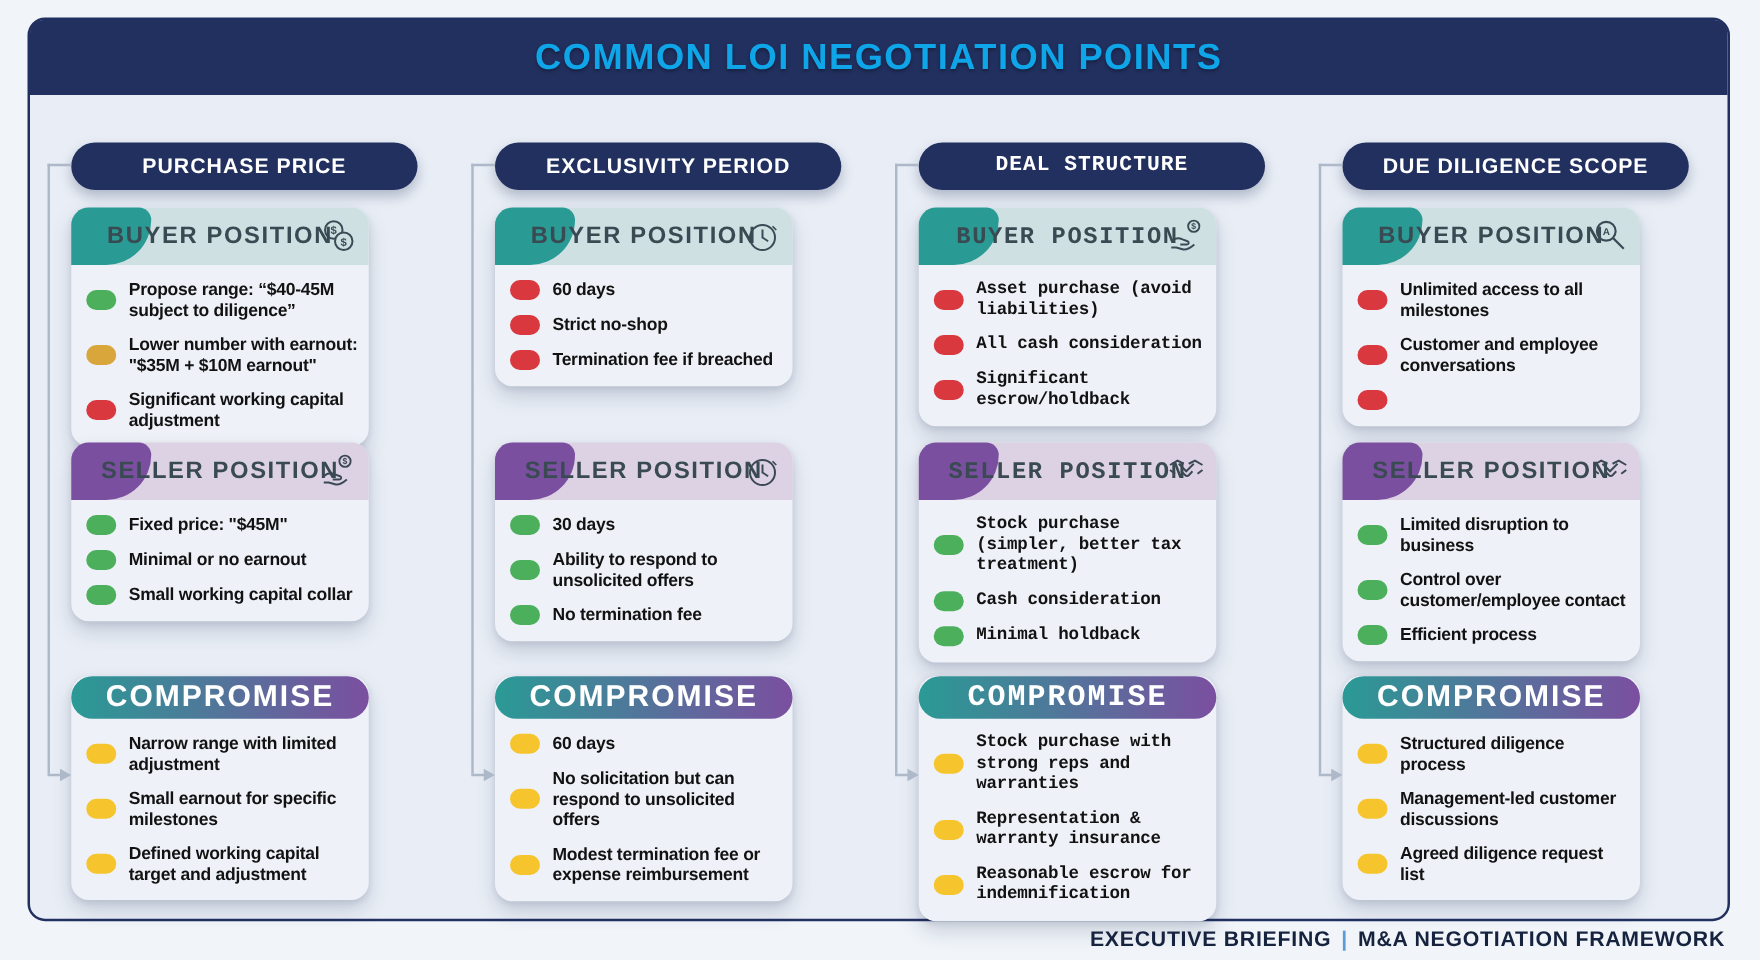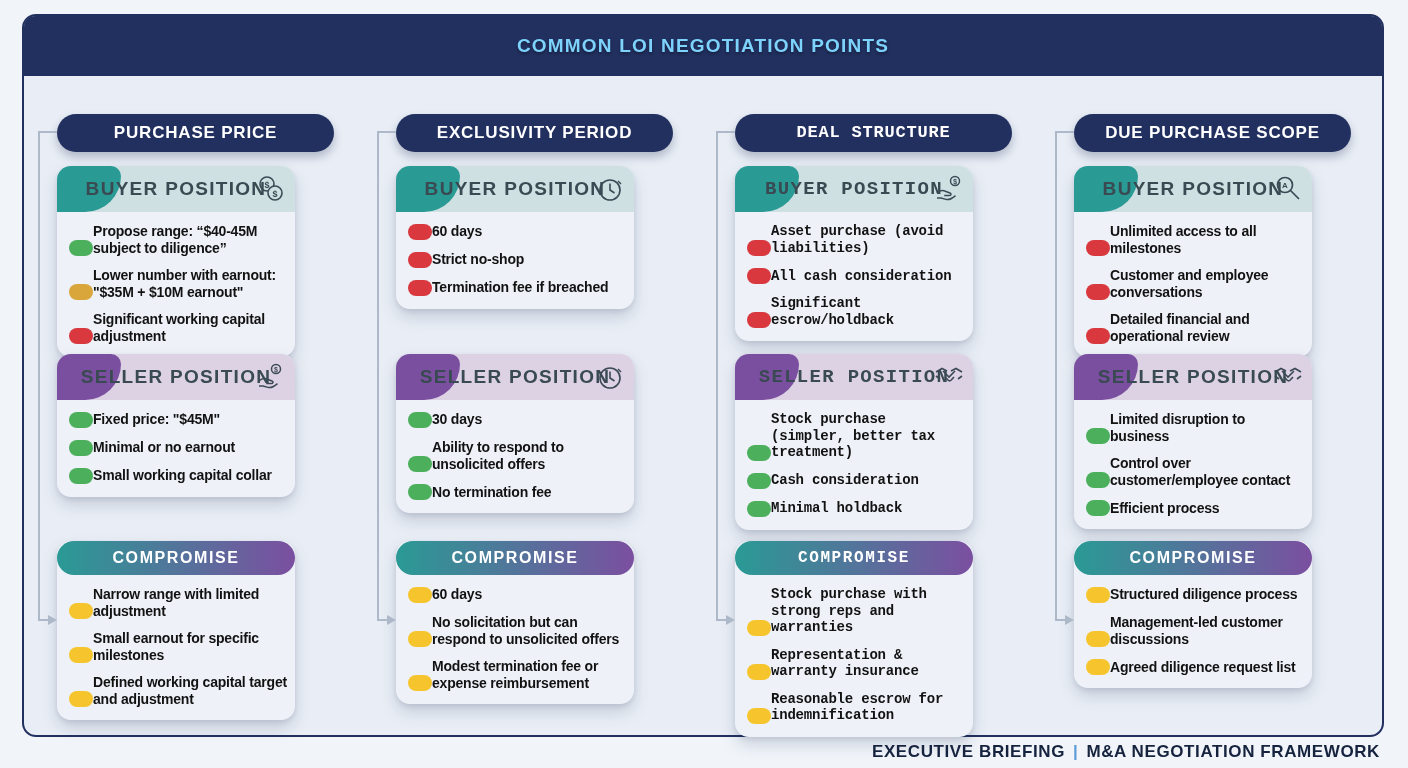--- a/index.html
+++ b/index.html
@@ -21,7 +21,7 @@
     display:flex;align-items:center;justify-content:center;
   }
   .titlebar .title{
-    color:#7dd3fc;font-size:19px;font-weight:bold;letter-spacing:1.2px;
+    color:#0ea5e9;font-size:29px;font-weight:bold;letter-spacing:1.2px;
     text-shadow:0 2px 3px rgba(0,0,0,.35);
   }
   

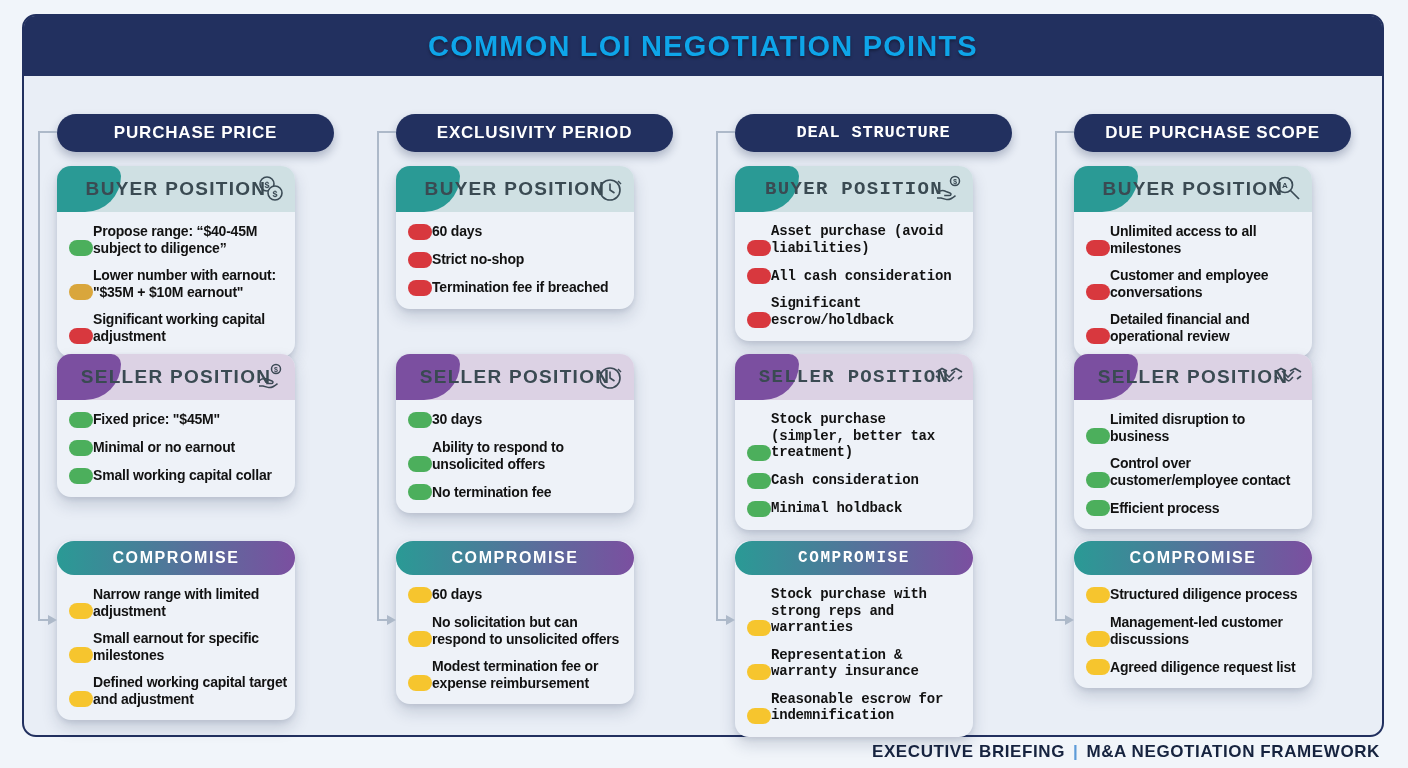--- a/index.html
+++ b/index.html
@@ -317,7 +317,7 @@
         </div>
       </div>
       <div class="col" style="left: 1074px;">
-        <div class="pill">DUE PURCHASE SCOPE</div>
+        <div class="pill">DUE DILIGENCE SCOPE</div>
         <div class="card buyer">
           <div class="card-head">
             <div class="corner"></div>

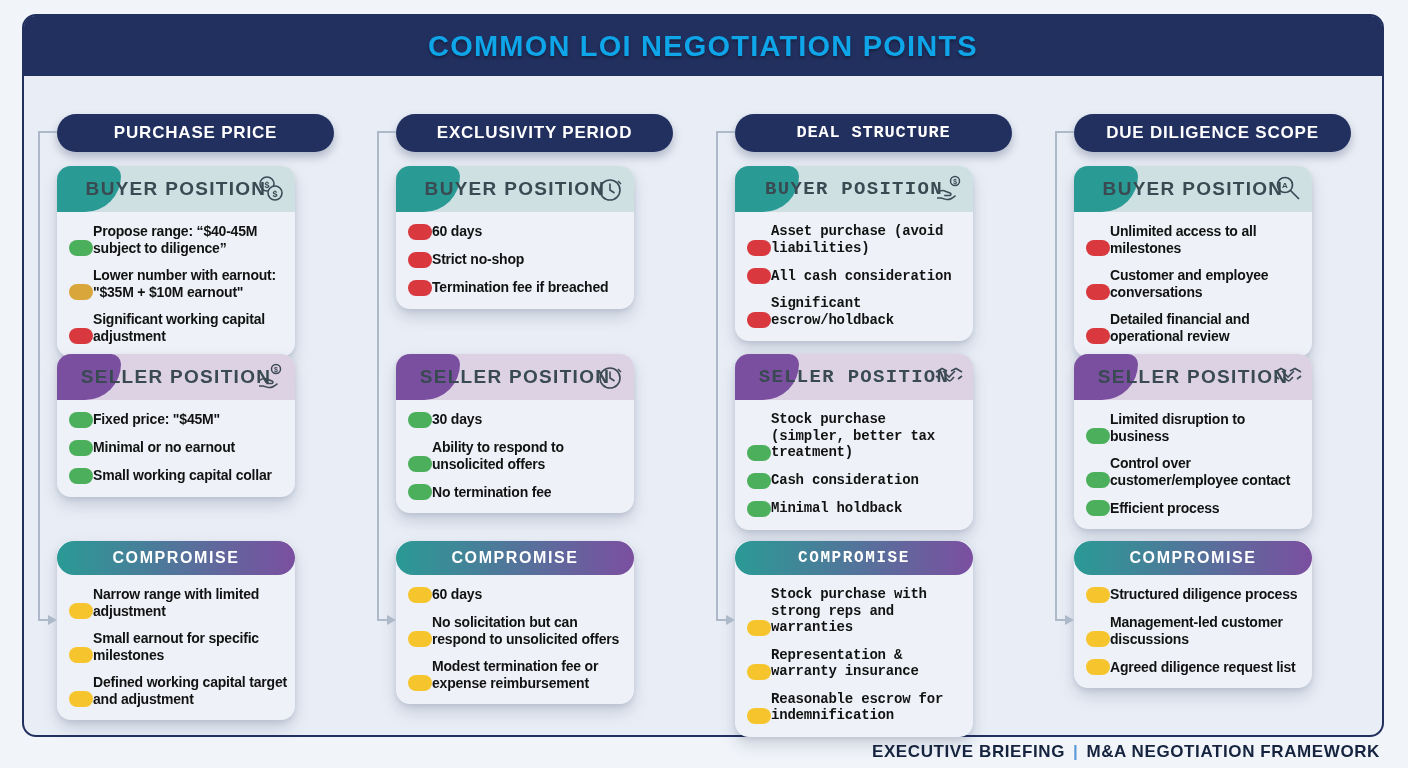--- a/index.html
+++ b/index.html
@@ -63,7 +63,7 @@
   }
   .comp .head-title{color:#ffffff;font-size:16px;letter-spacing:1.6px;}
   .items{padding:11px 8px 13px 12px;display:flex;flex-direction:column;gap:11px;}
-  .item{display:flex;align-items:flex-end;}
+  .item{display:flex;gap:10px;align-items:center;}
   .dot{width:24px;height:16px;border-radius:8px;flex:0 0 auto;margin-top:1px;}
   .item-text{
     font-size:14px;font-weight:bold;color:#121212;line-height:1.18;

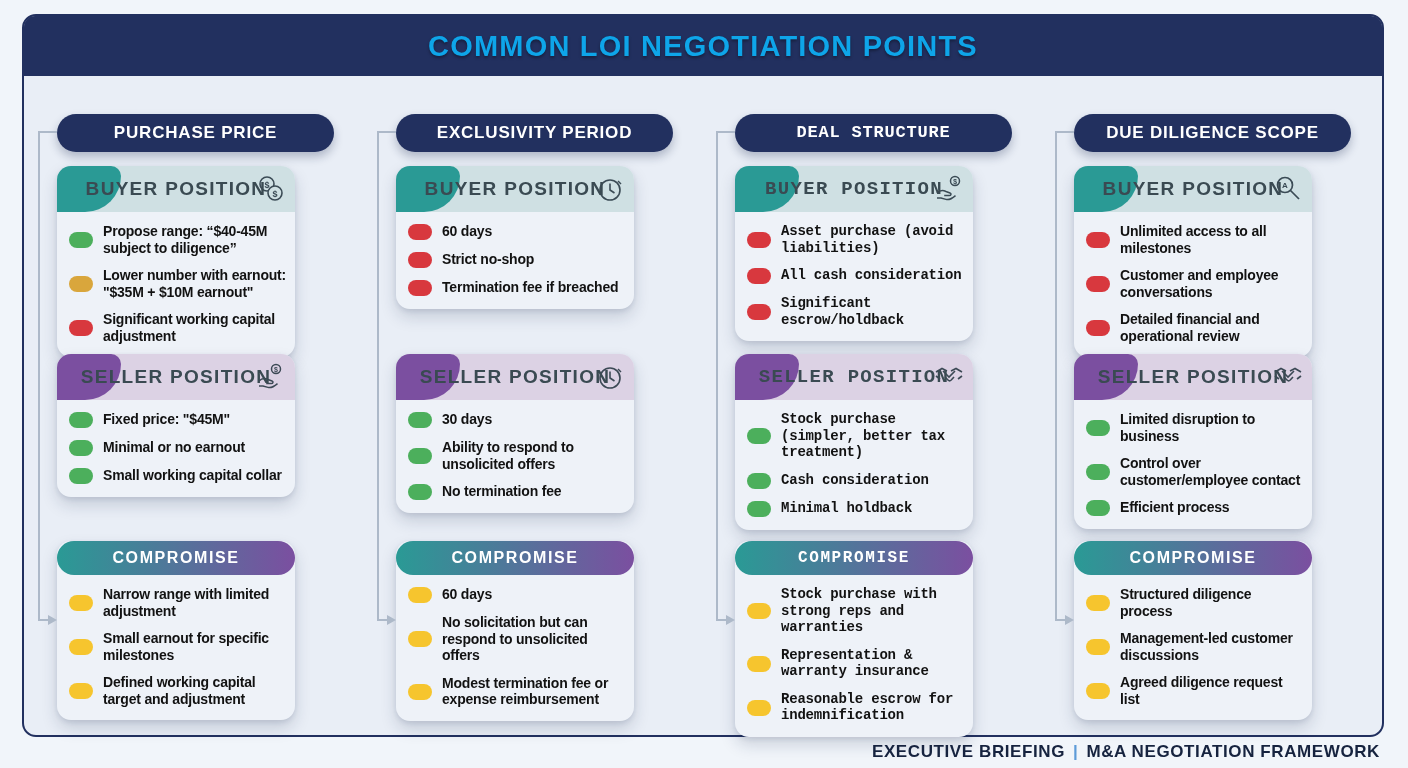--- a/index.html
+++ b/index.html
@@ -339,7 +339,6 @@
             </div>
             <div class="item">
               <span class="dot" style="background: rgb(216, 56, 62);"></span>
-              <span class="item-text">Detailed financial and operational review</span>
             </div>
           </div>
         </div>

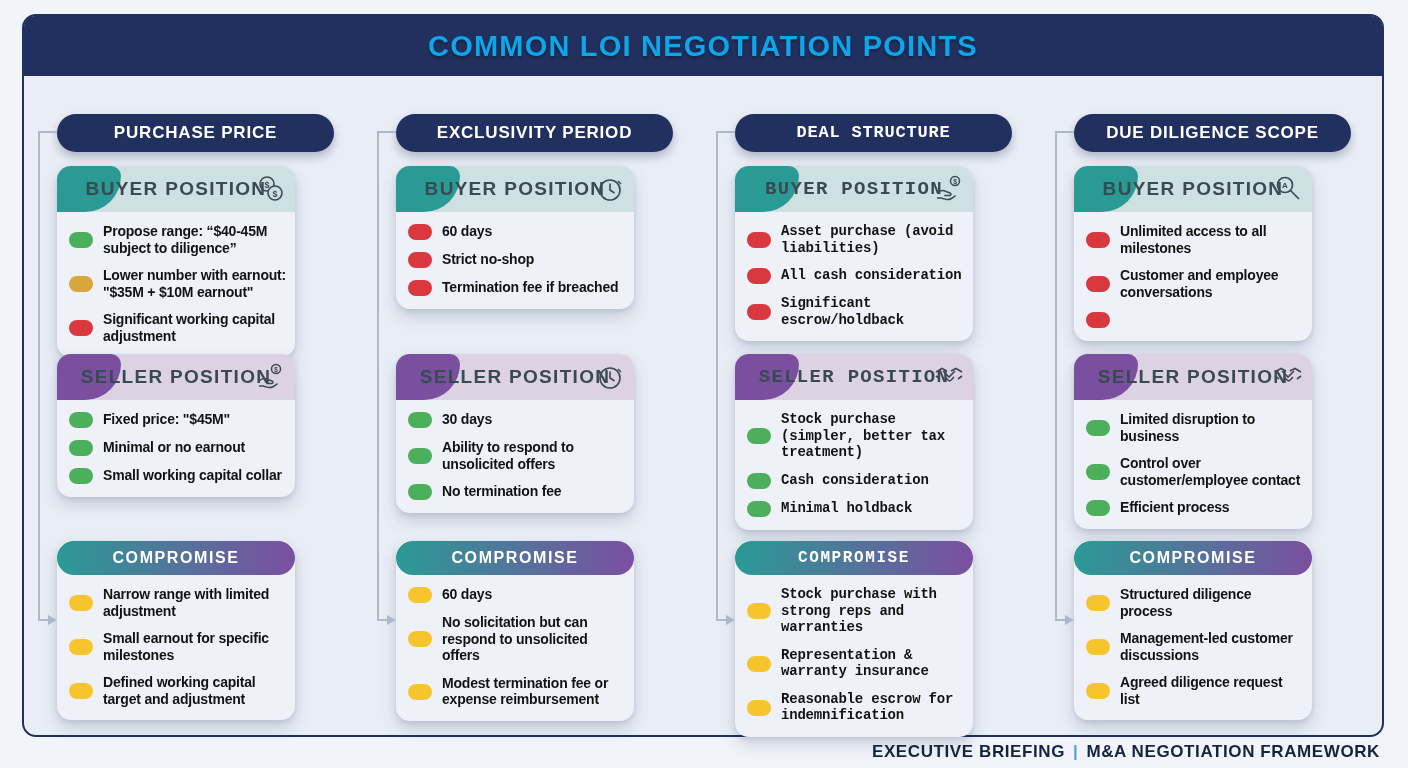--- a/index.html
+++ b/index.html
@@ -61,7 +61,7 @@
     background:linear-gradient(90deg,#2a9a95,#7b4fa0);
     border-radius:17px;height:34px;
   }
-  .comp .head-title{color:#ffffff;font-size:16px;letter-spacing:1.6px;}
+  .comp .head-title{color:#ffffff;font-size:24px;letter-spacing:1.6px;}
   .items{padding:11px 8px 13px 12px;display:flex;flex-direction:column;gap:11px;}
   .item{display:flex;gap:10px;align-items:center;}
   .dot{width:24px;height:16px;border-radius:8px;flex:0 0 auto;margin-top:1px;}

